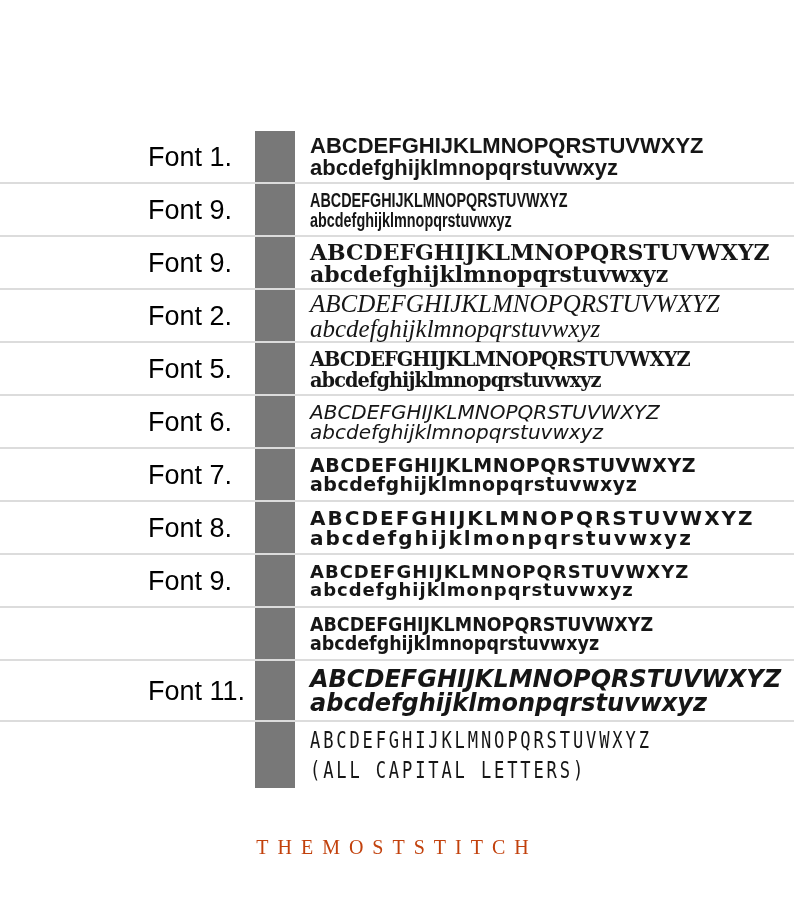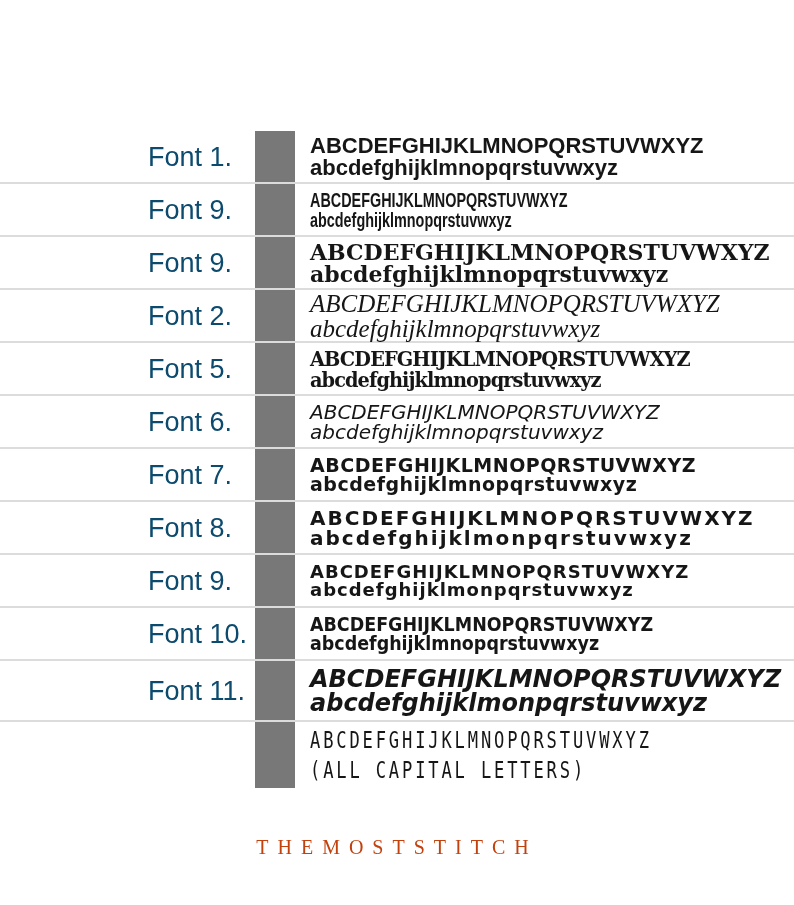--- a/index.html
+++ b/index.html
@@ -52,7 +52,7 @@
     top: 50%;
     transform: translateY(-50%);
     font-size: 27px;
-    color: #0c4a6e;
+    color: #000000;
     white-space: nowrap;
   }
   .swatch {

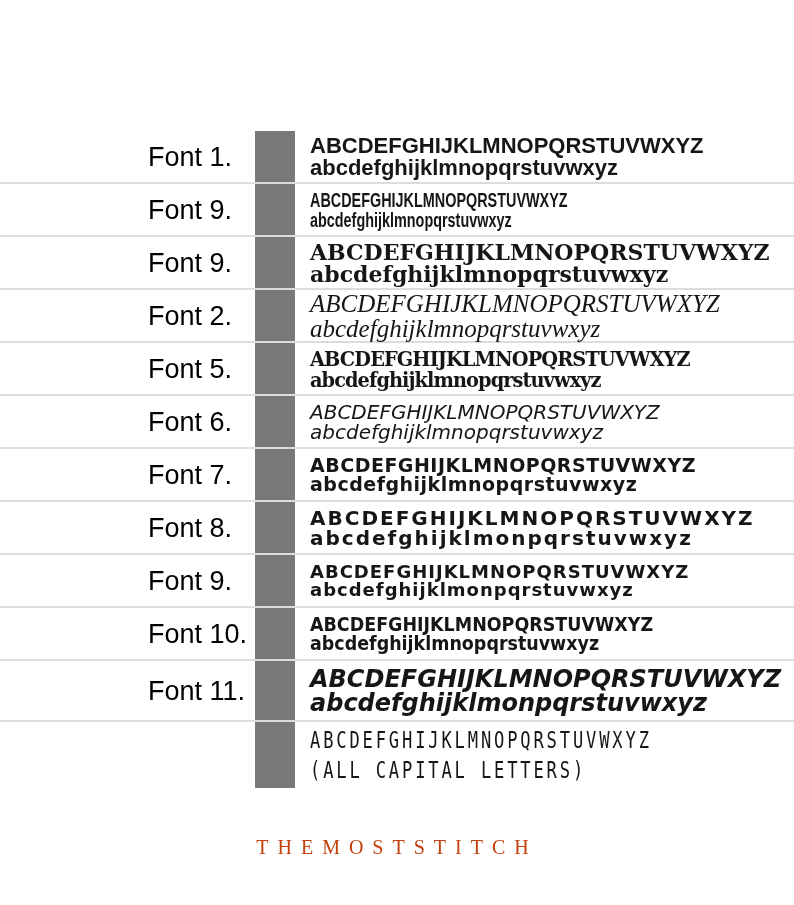--- a/index.html
+++ b/index.html
@@ -195,7 +195,6 @@
     </div>
 
     <div class="row">
-      <span class="label">Font 10.</span>
       <span class="swatch"></span>
       <div class="sample f10">
         <div>ABCDEFGHIJKLMNOPQRSTUVWXYZ</div>

